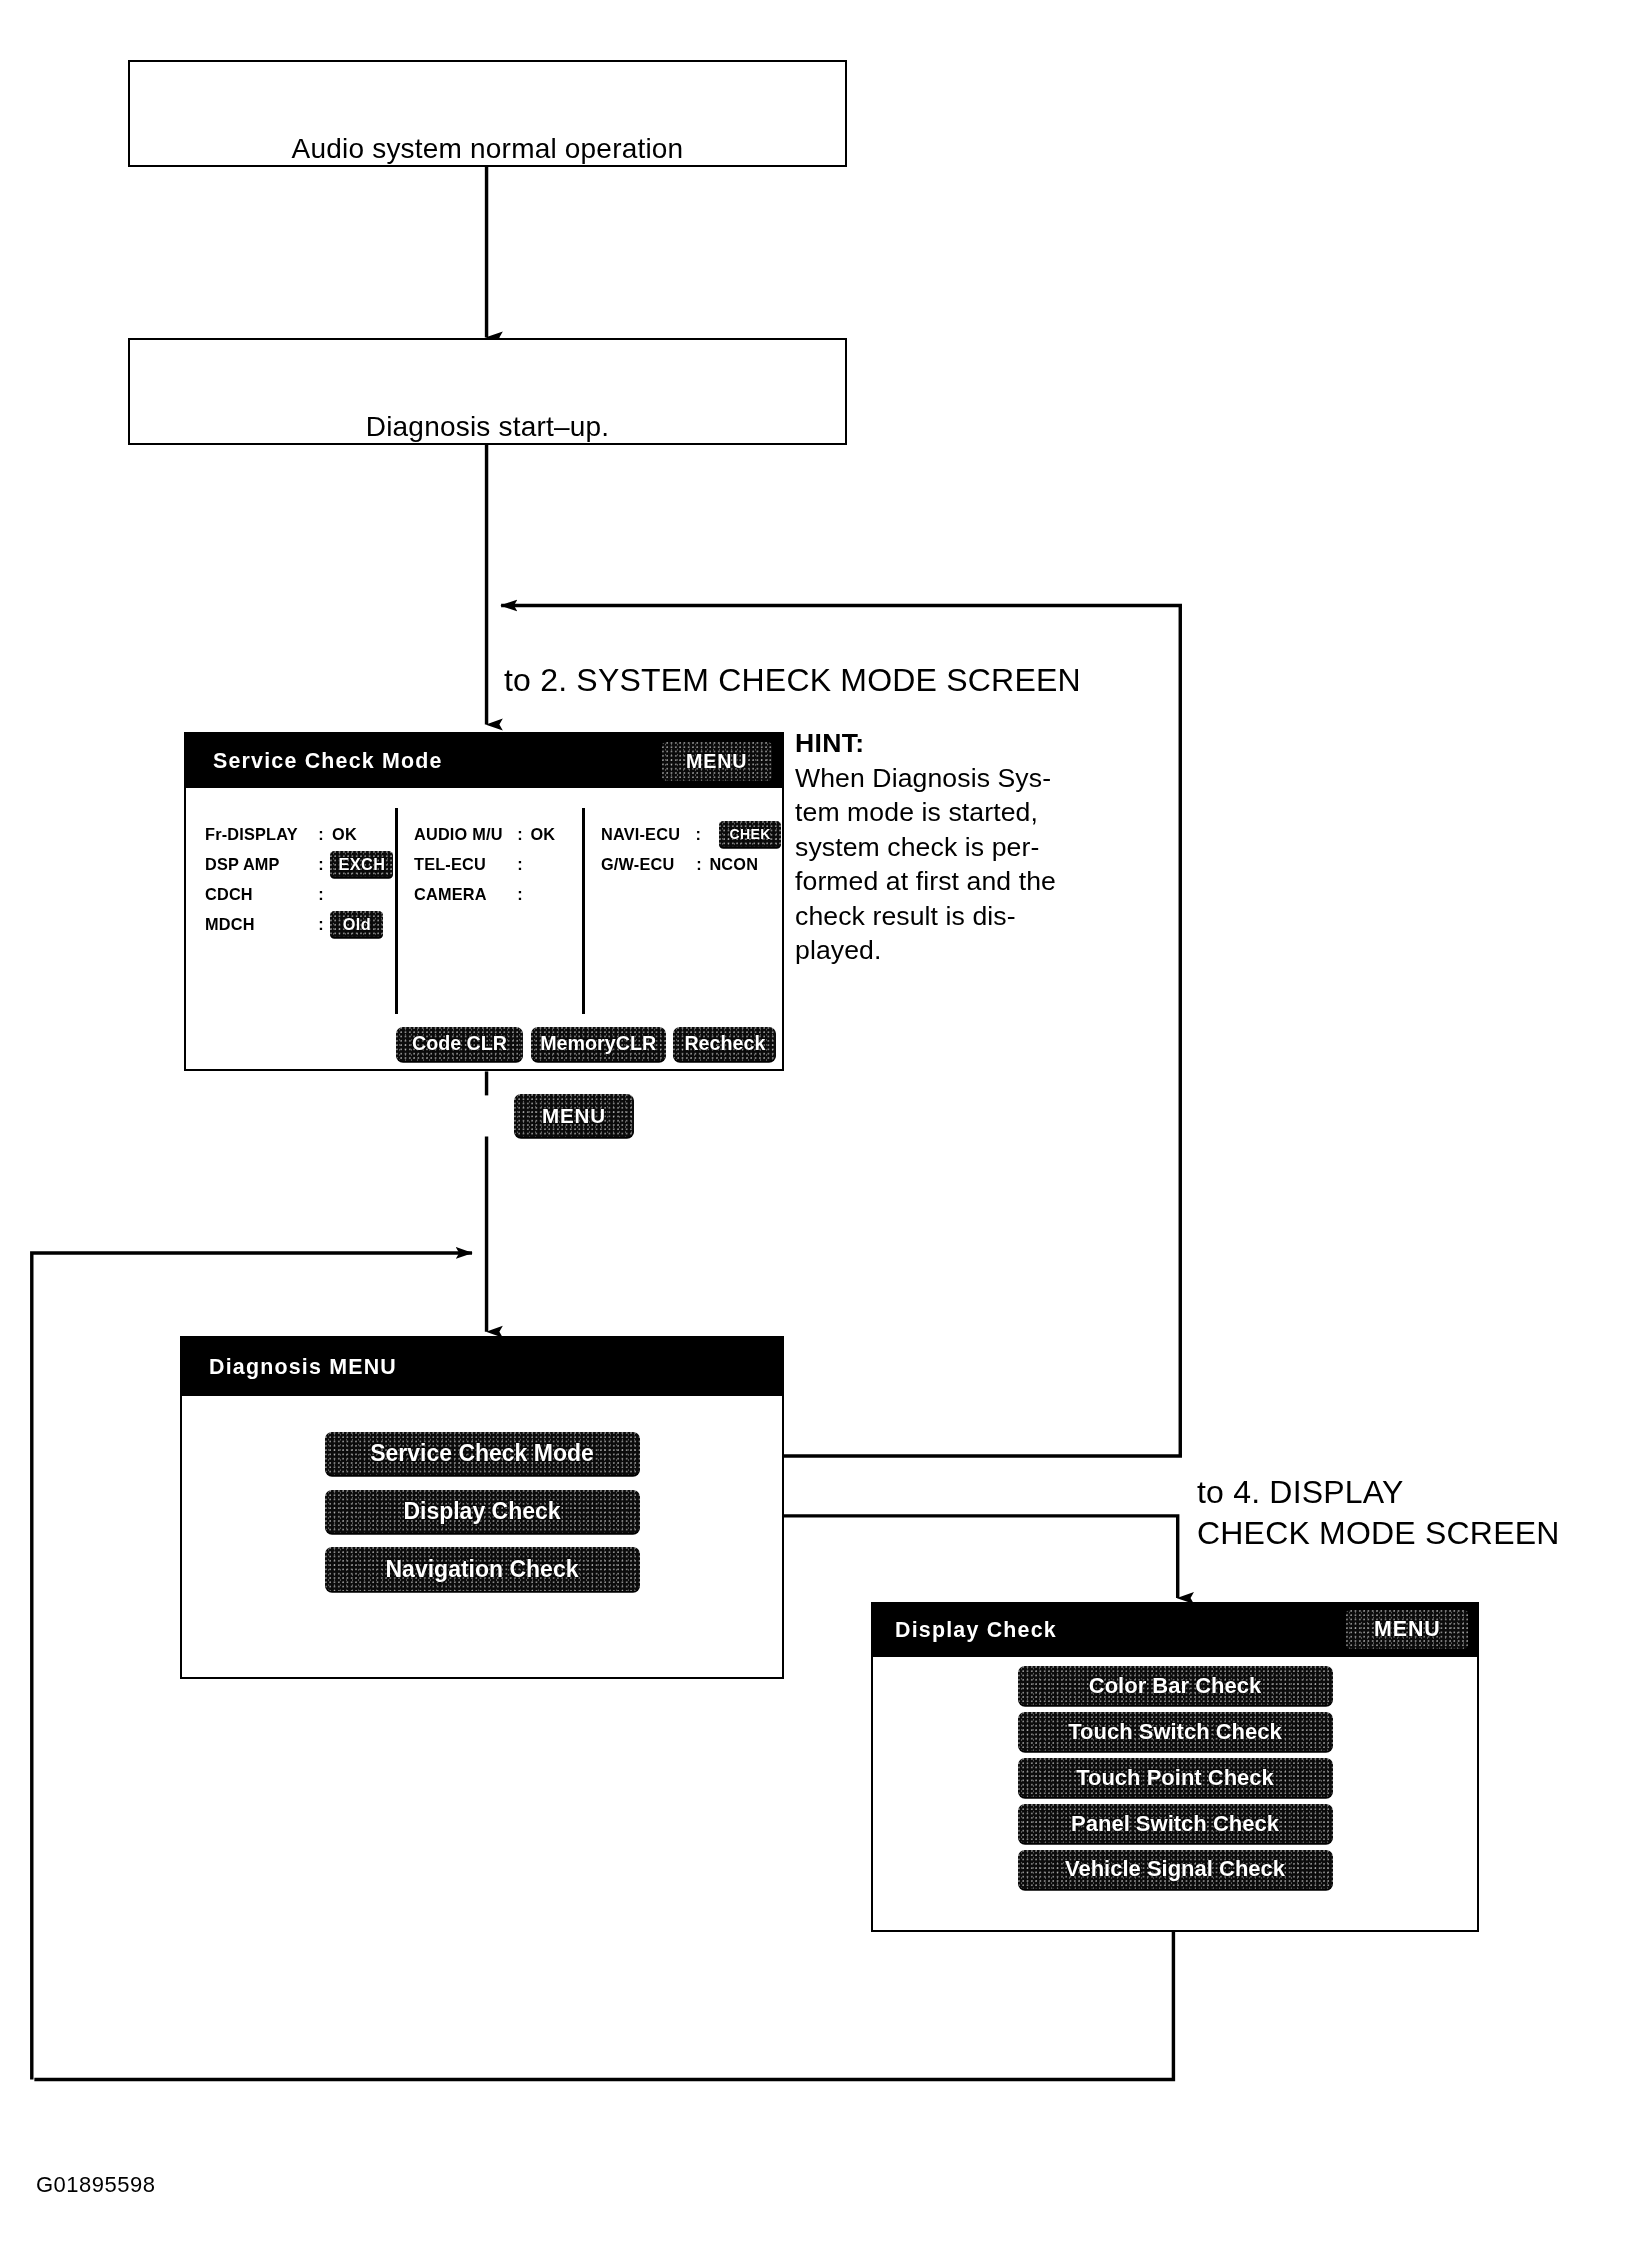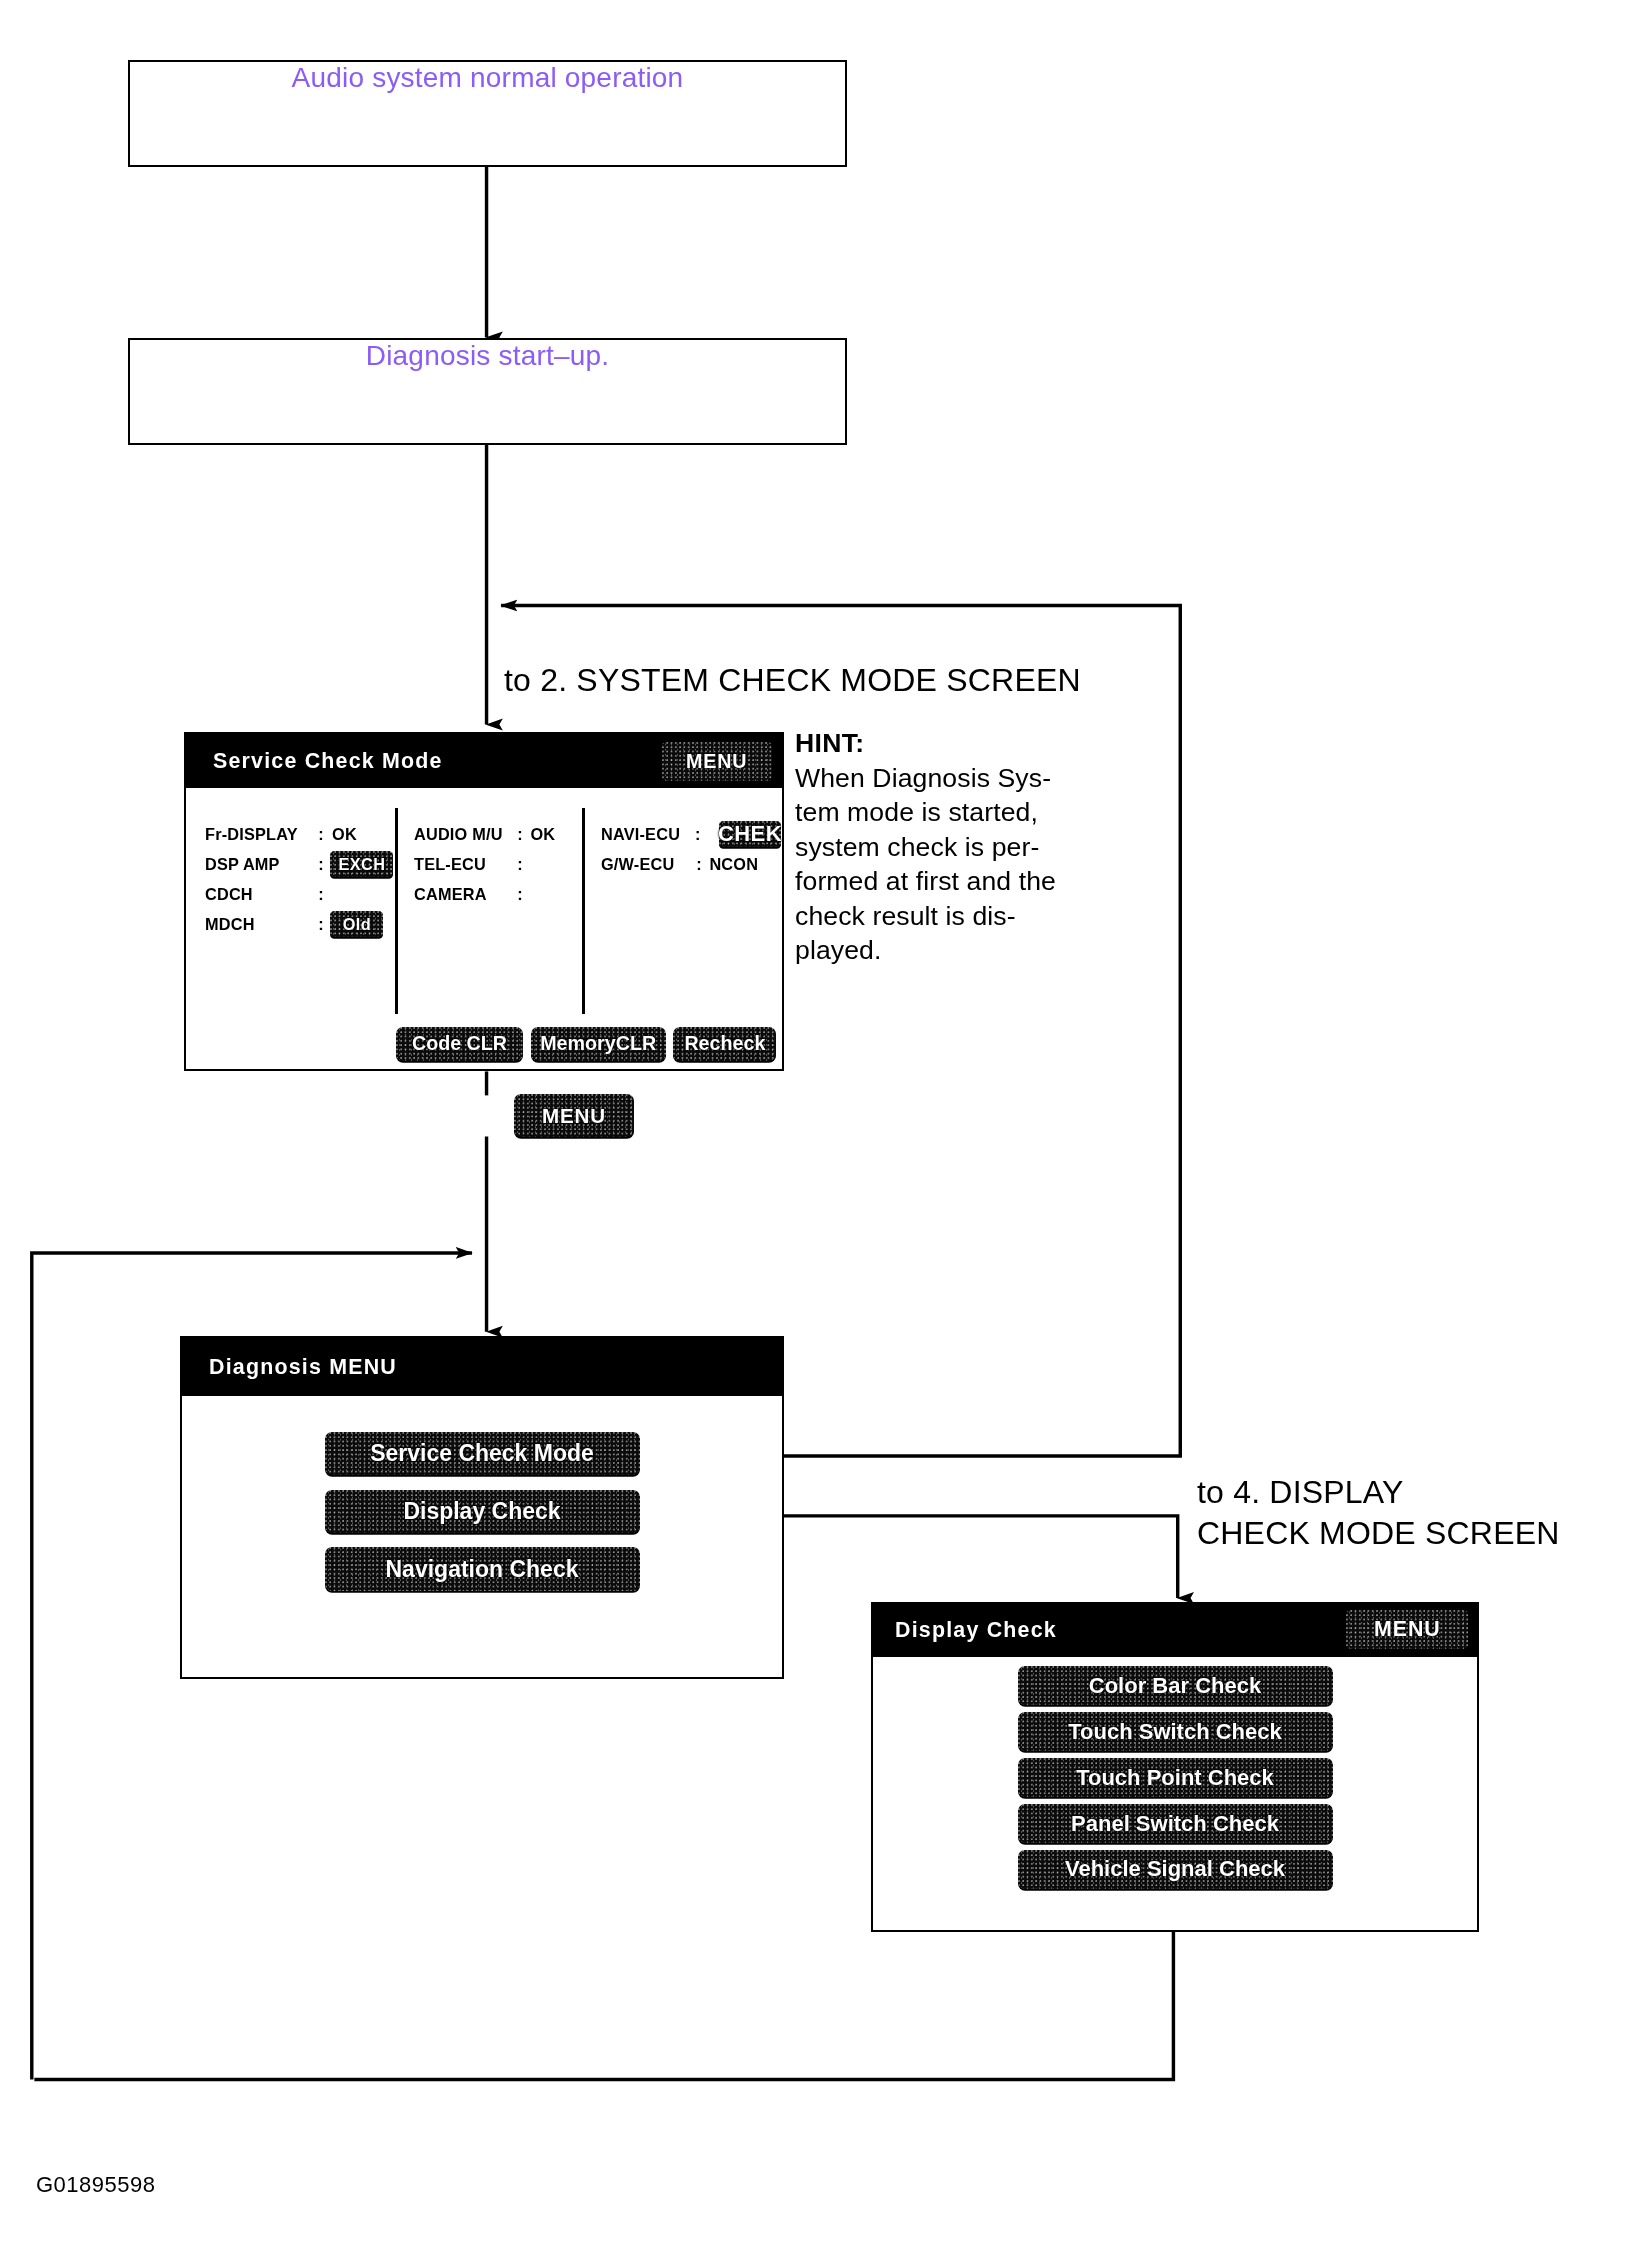--- a/index.html
+++ b/index.html
@@ -15,8 +15,8 @@
   
   .flowbox{
     position:absolute;border:2.6px solid #000;background:#fff;
-    display:flex;align-items:flex-start;justify-content:center;
-    font-size:28px;letter-spacing:0.2px;color:#8b5cf6;
+    display:flex;align-items:flex-end;justify-content:center;
+    font-size:28px;letter-spacing:0.2px;color:#000000;
   }
 
   

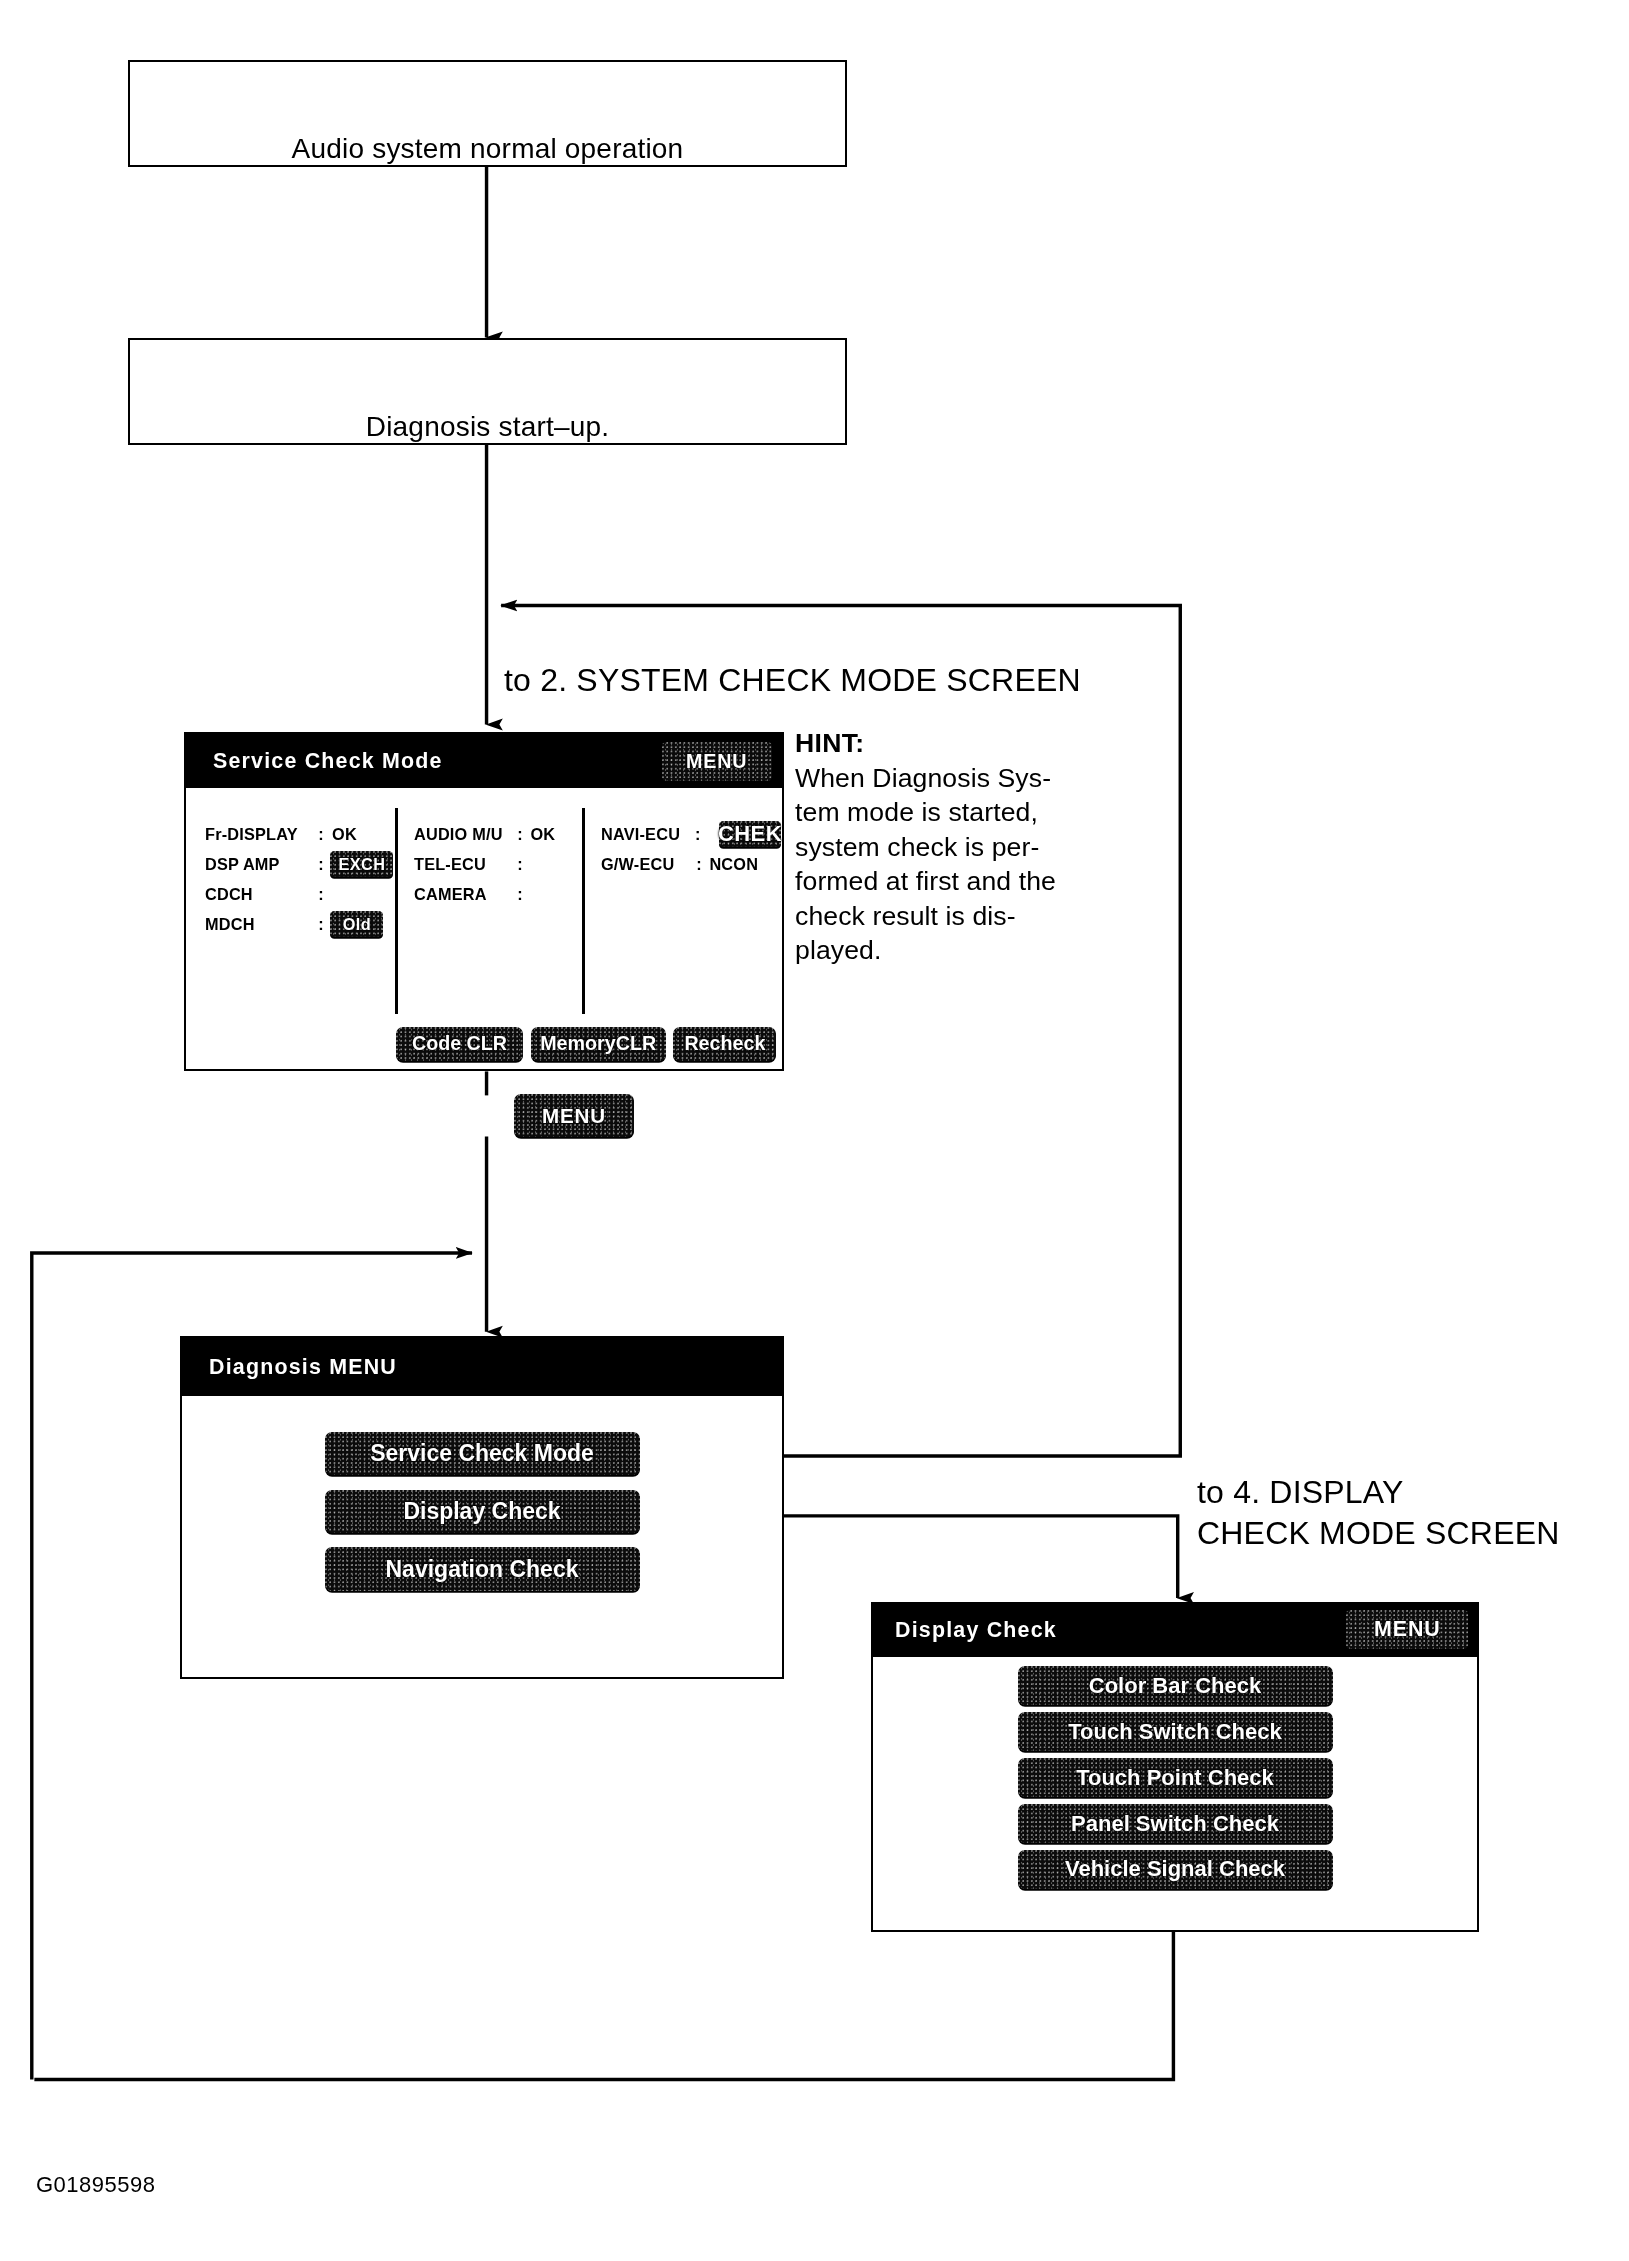--- a/index.html
+++ b/index.html
@@ -166,7 +166,7 @@
           <div class="sc-row">
             <span class="sc-name" style="width:93px;">NAVI-ECU</span>
             <span class="sc-sep" style="width:10.3px;">:</span>
-            <span class="dbtn sm" style="margin-left:16px;width:62px;height:26.6px;font-size:22px;letter-spacing:0.4px;">CHEK</span>
+            <span class="dbtn sm" style="margin-left:16px;width:62px;height:26.6px;font-size:14px;letter-spacing:0.4px;">CHEK</span>
           </div>
           <div class="sc-row">
             <span class="sc-name" style="width:93px;">G/W-ECU</span>

